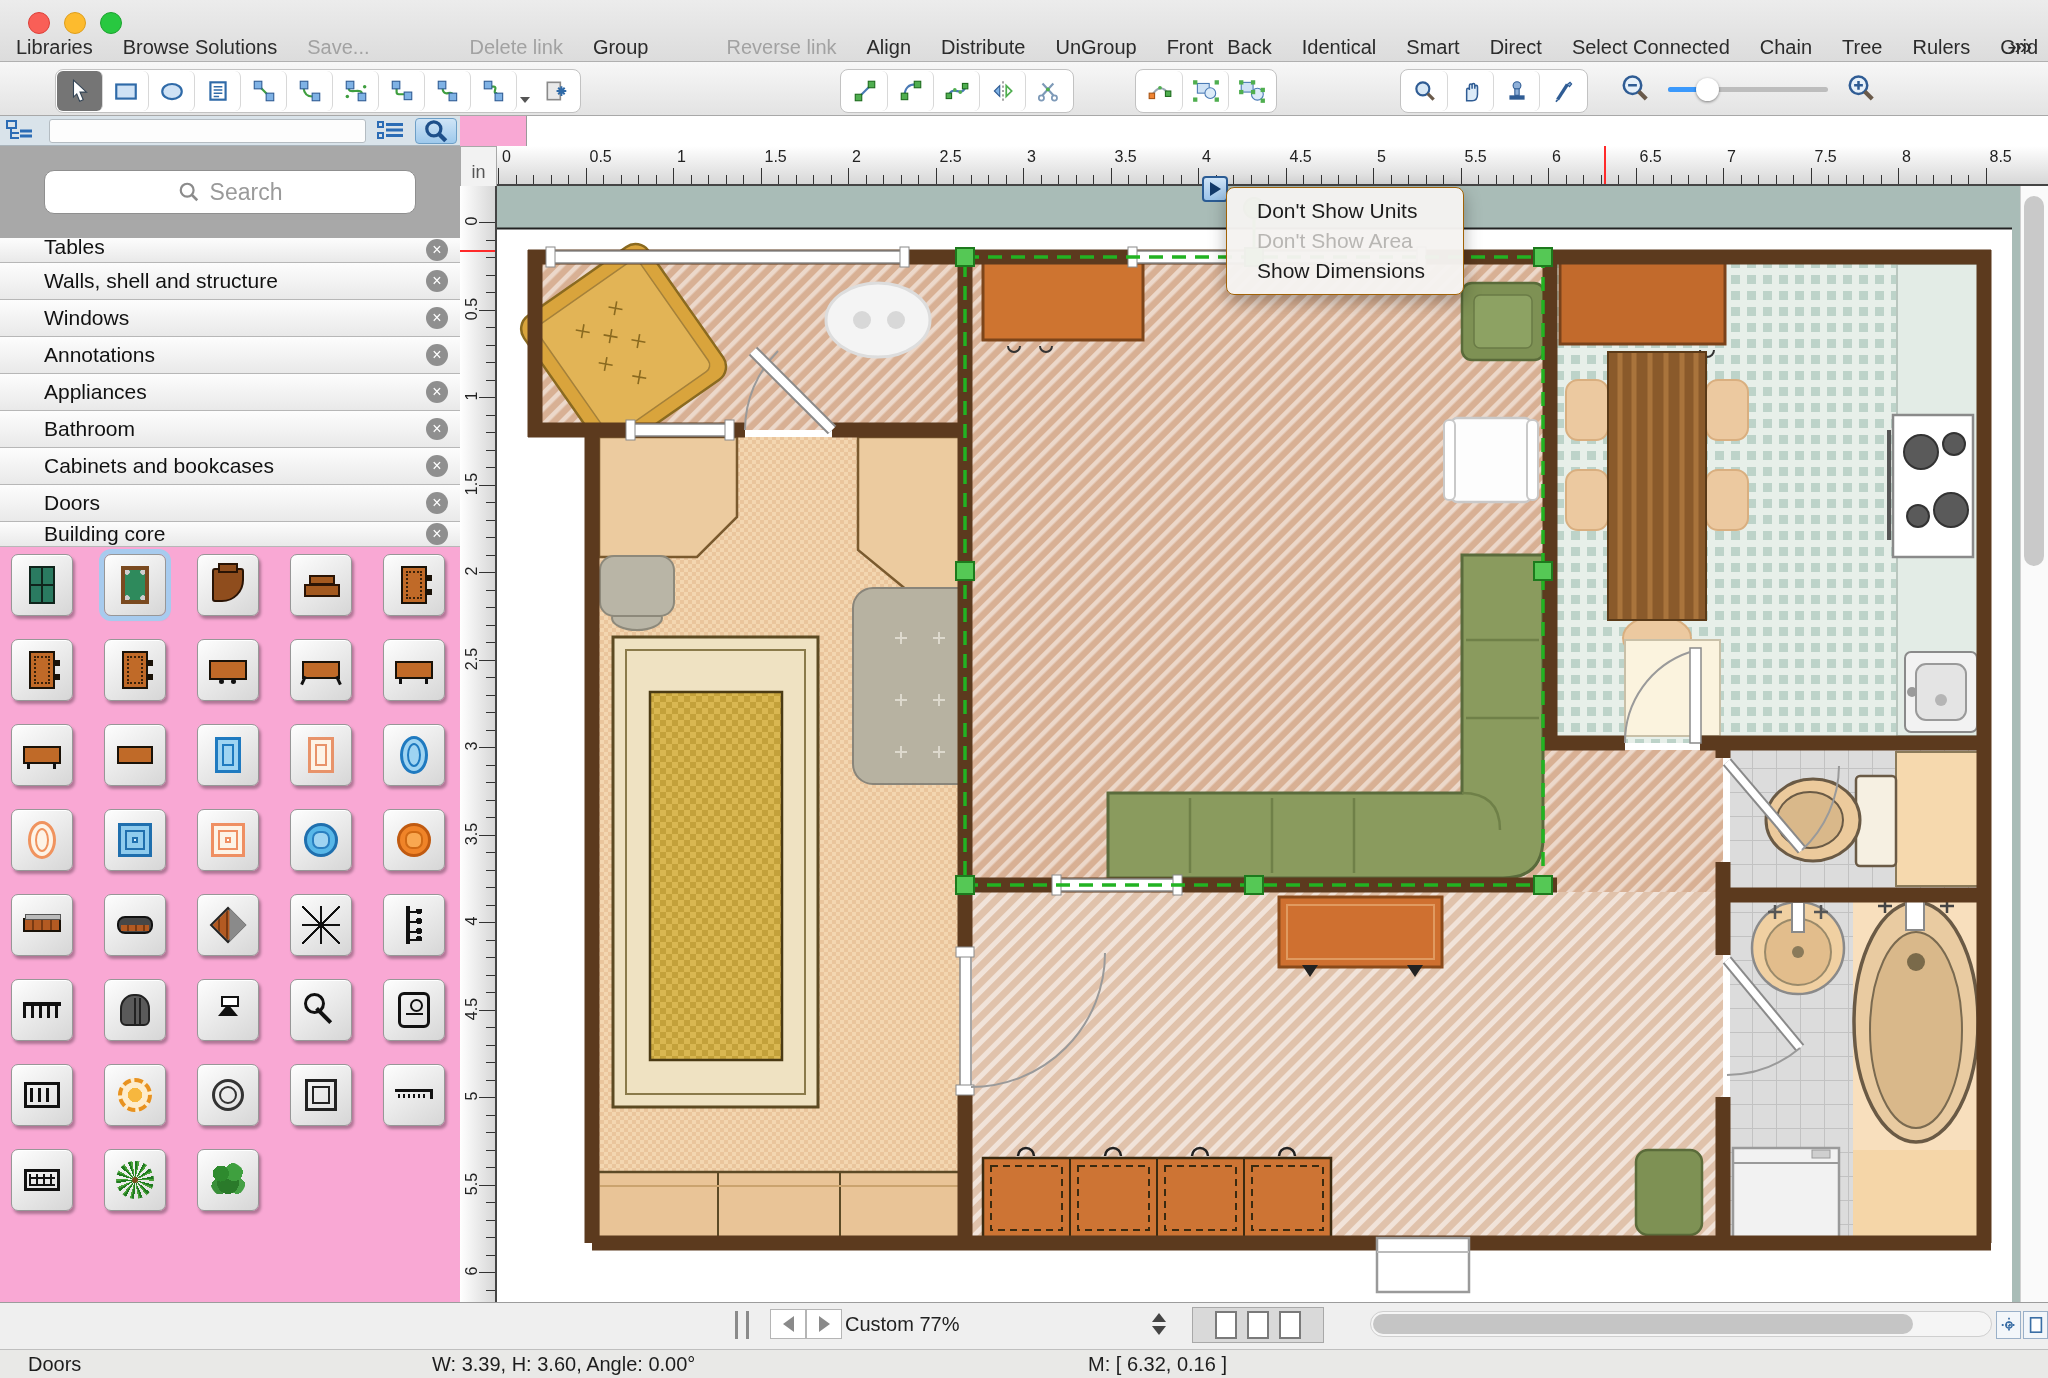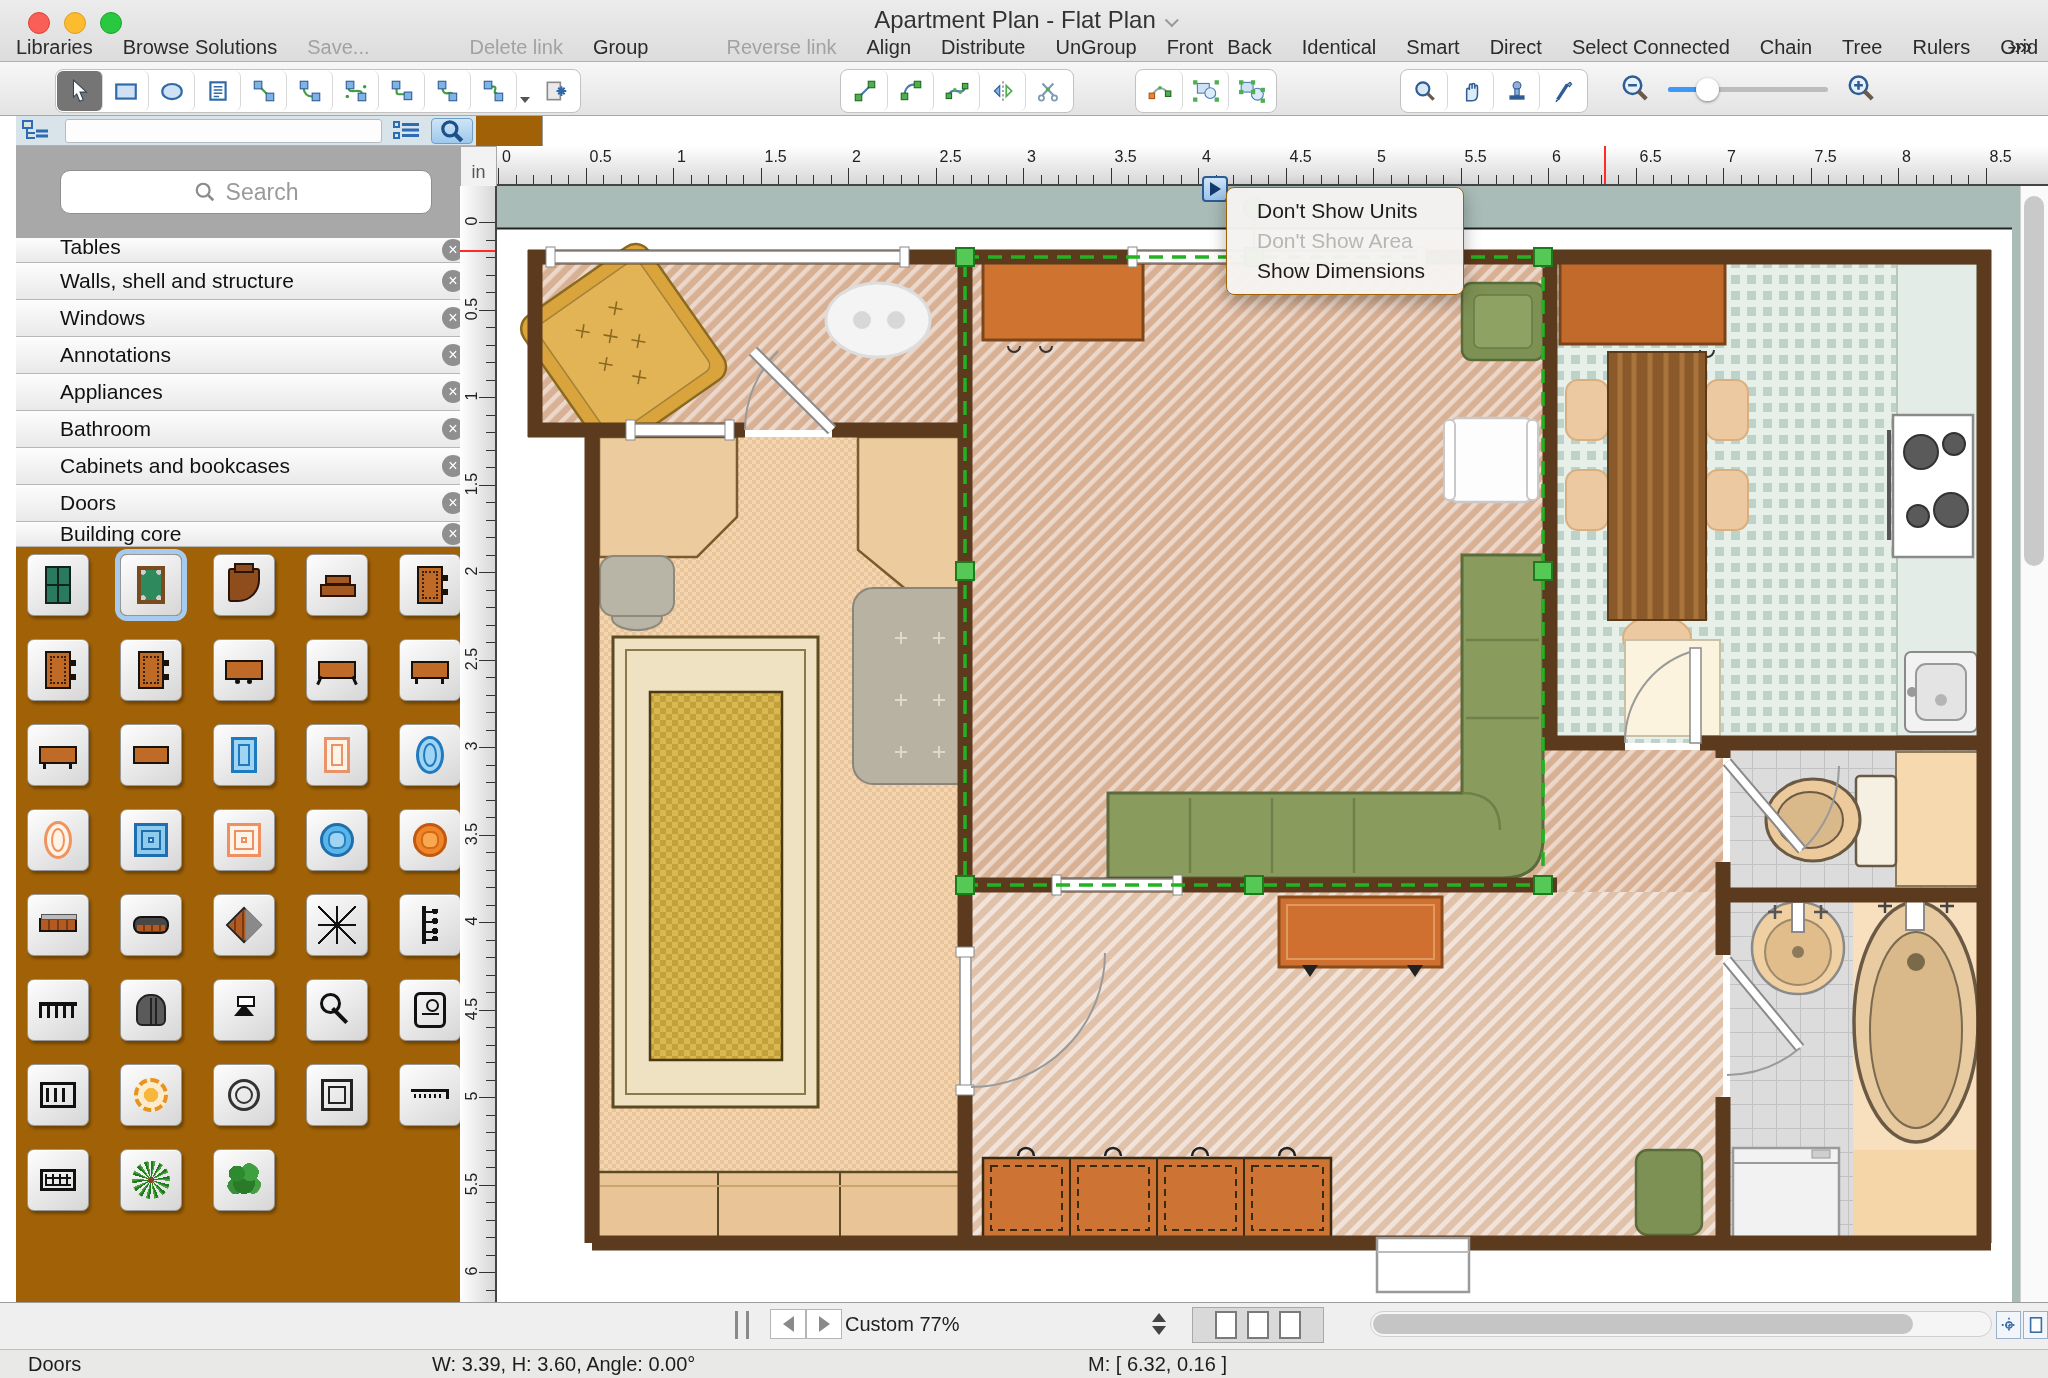--- a/index.html
+++ b/index.html
@@ -193,7 +193,6 @@
     <div class="tl red"></div>
     <div class="tl yellow"></div>
     <div class="tl green"></div>
-    <div class="doc-title"><span>Apartment Plan - Flat Plan</span><span class="chev"></span></div>
     <div class="menurow" id="menurow">
         <span class="mi" style="margin-left: 16px;">Libraries</span>
         <span class="mi" style="margin-left: 30px;">Browse Solutions</span>

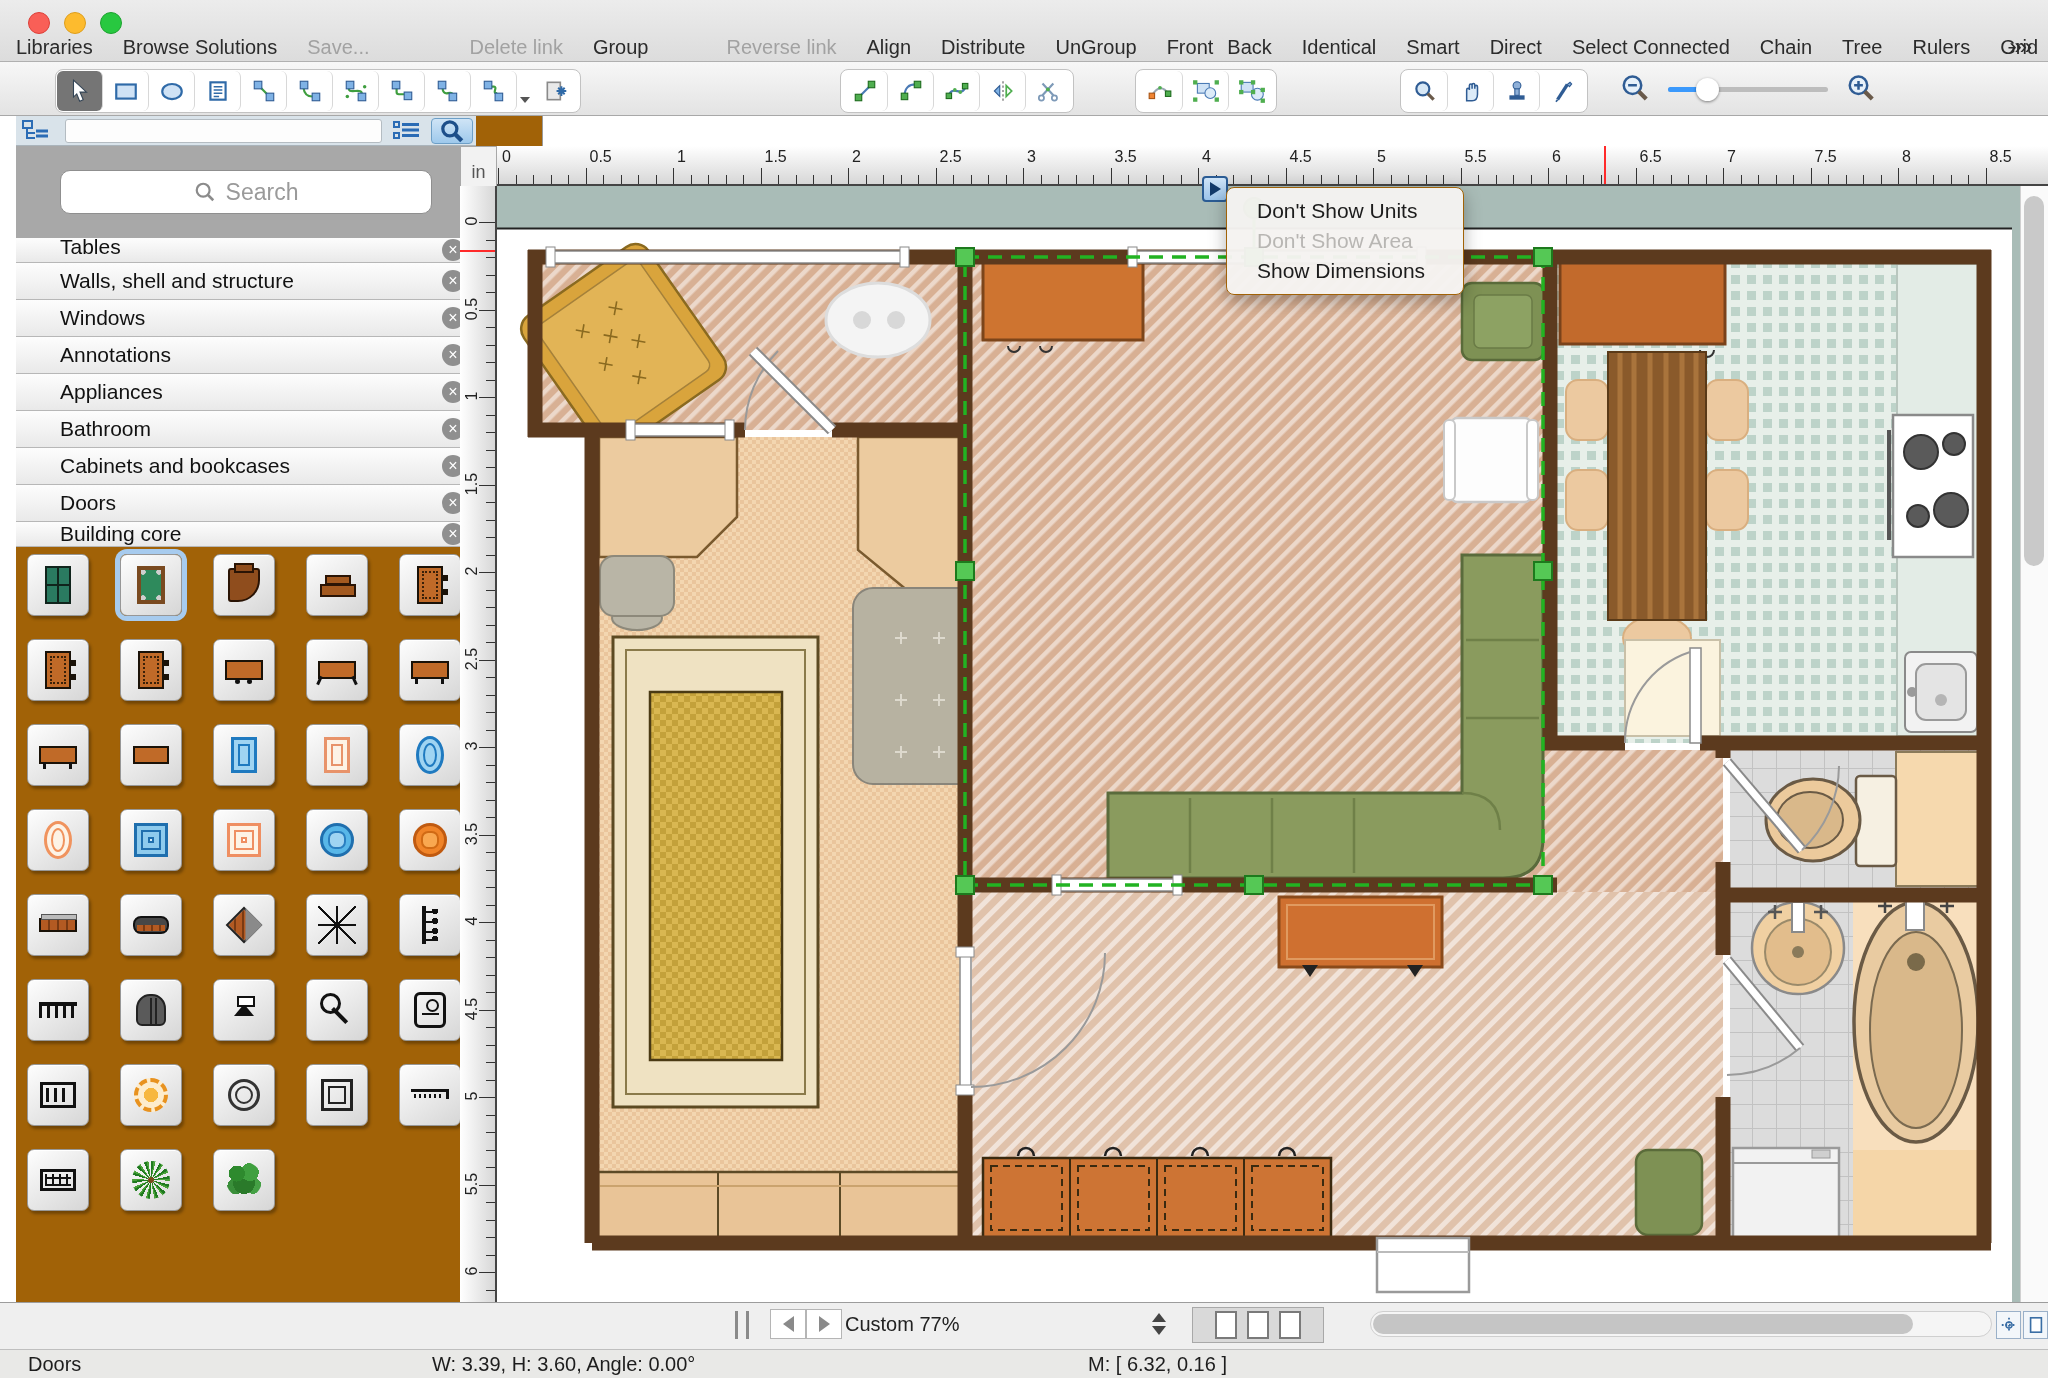--- a/index.html
+++ b/index.html
@@ -36,7 +36,7 @@
   .slider .thumb{position:absolute;left:28px;top:-9px;width:23px;height:23px;background:#fff;border-radius:50%;box-shadow:0 1px 3px rgba(0,0,0,.45);}
 
   
-  .sidebar{position:absolute;left:16px;top:116px;width:527px;height:1186px;background:#a16207;border-right:1px solid #9a9a9a;}
+  .sidebar{position:absolute;left:0;top:116px;width:527px;height:1186px;background:#f9a8d4;border-right:1px solid #9a9a9a;}
   .sb-head{position:absolute;left:0;top:0;width:460px;height:30px;background:#d9e3ea;border-bottom:1px solid #aab4bb;display:flex;align-items:center;}
   .sb-field{flex:1;height:24px;background:#fdfdfd;border:1px solid #b4bcc2;border-radius:3px;margin:0 4px;}
   .sb-btn{width:42px;height:26px;display:flex;align-items:center;justify-content:center;border-radius:4px;margin-right:3px;}

